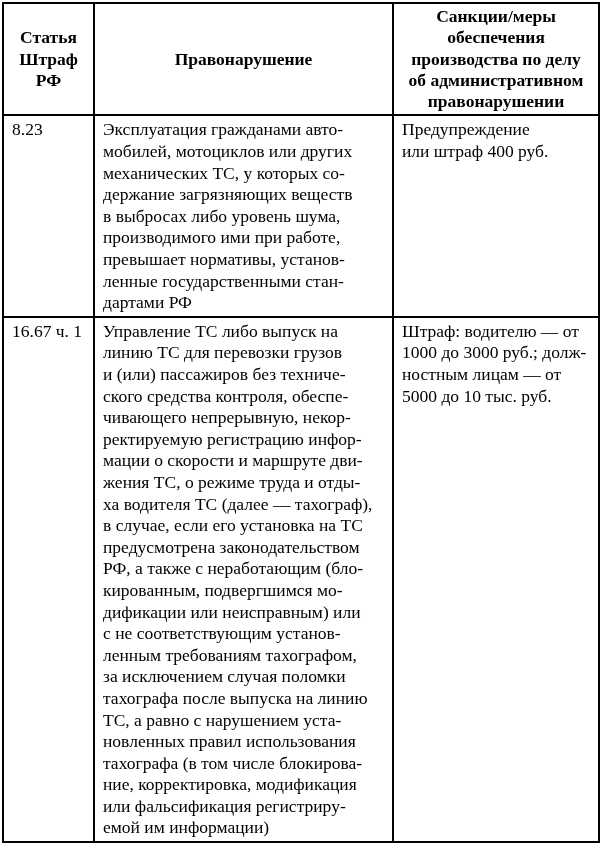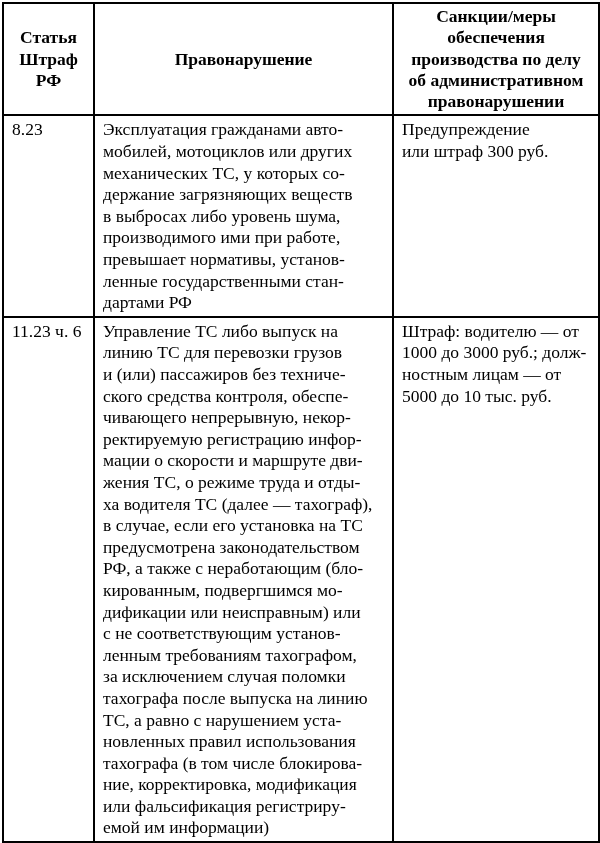--- a/index.html
+++ b/index.html
@@ -83,7 +83,7 @@
 ленные государственными стан-
 дартами РФ</td>
       <td class="sanction-cell">Предупреждение
-или штраф 300 руб.</td>
+или штраф 400 руб.</td>
     </tr>
     <tr class="body-row-2">
       <td class="article-cell">11.23 ч. 6</td>

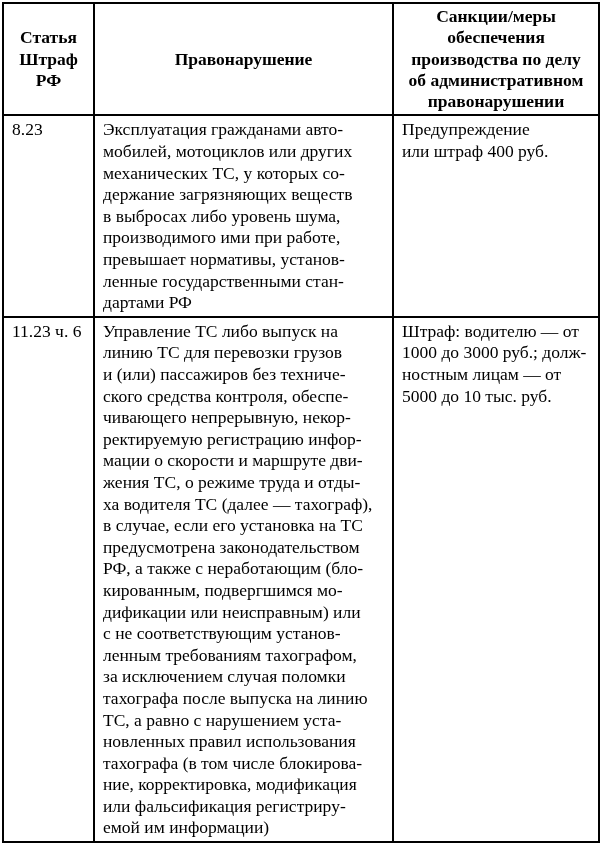--- a/index.html
+++ b/index.html
@@ -86,7 +86,7 @@
 или штраф 400 руб.</td>
     </tr>
     <tr class="body-row-2">
-      <td class="article-cell">11.23 ч. 6</td>
+      <td class="article-cell">16.67 ч. 1</td>
       <td class="violation-cell">Управление ТС либо выпуск на
 линию ТС для перевозки грузов
 и (или) пассажиров без техниче-

